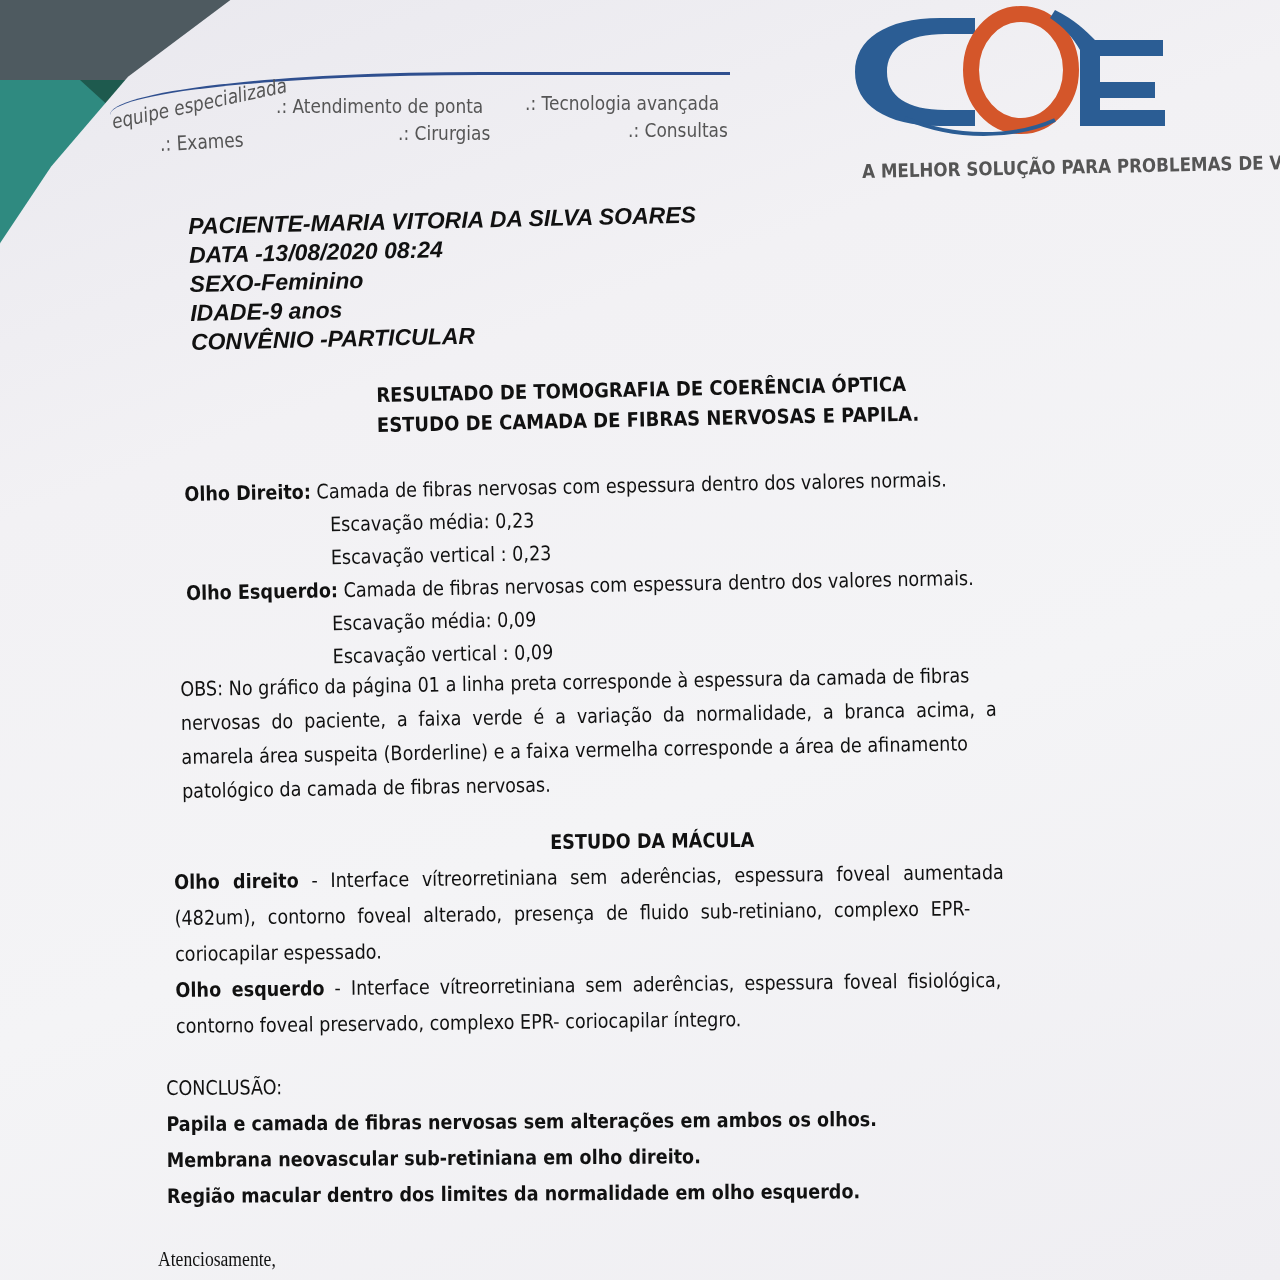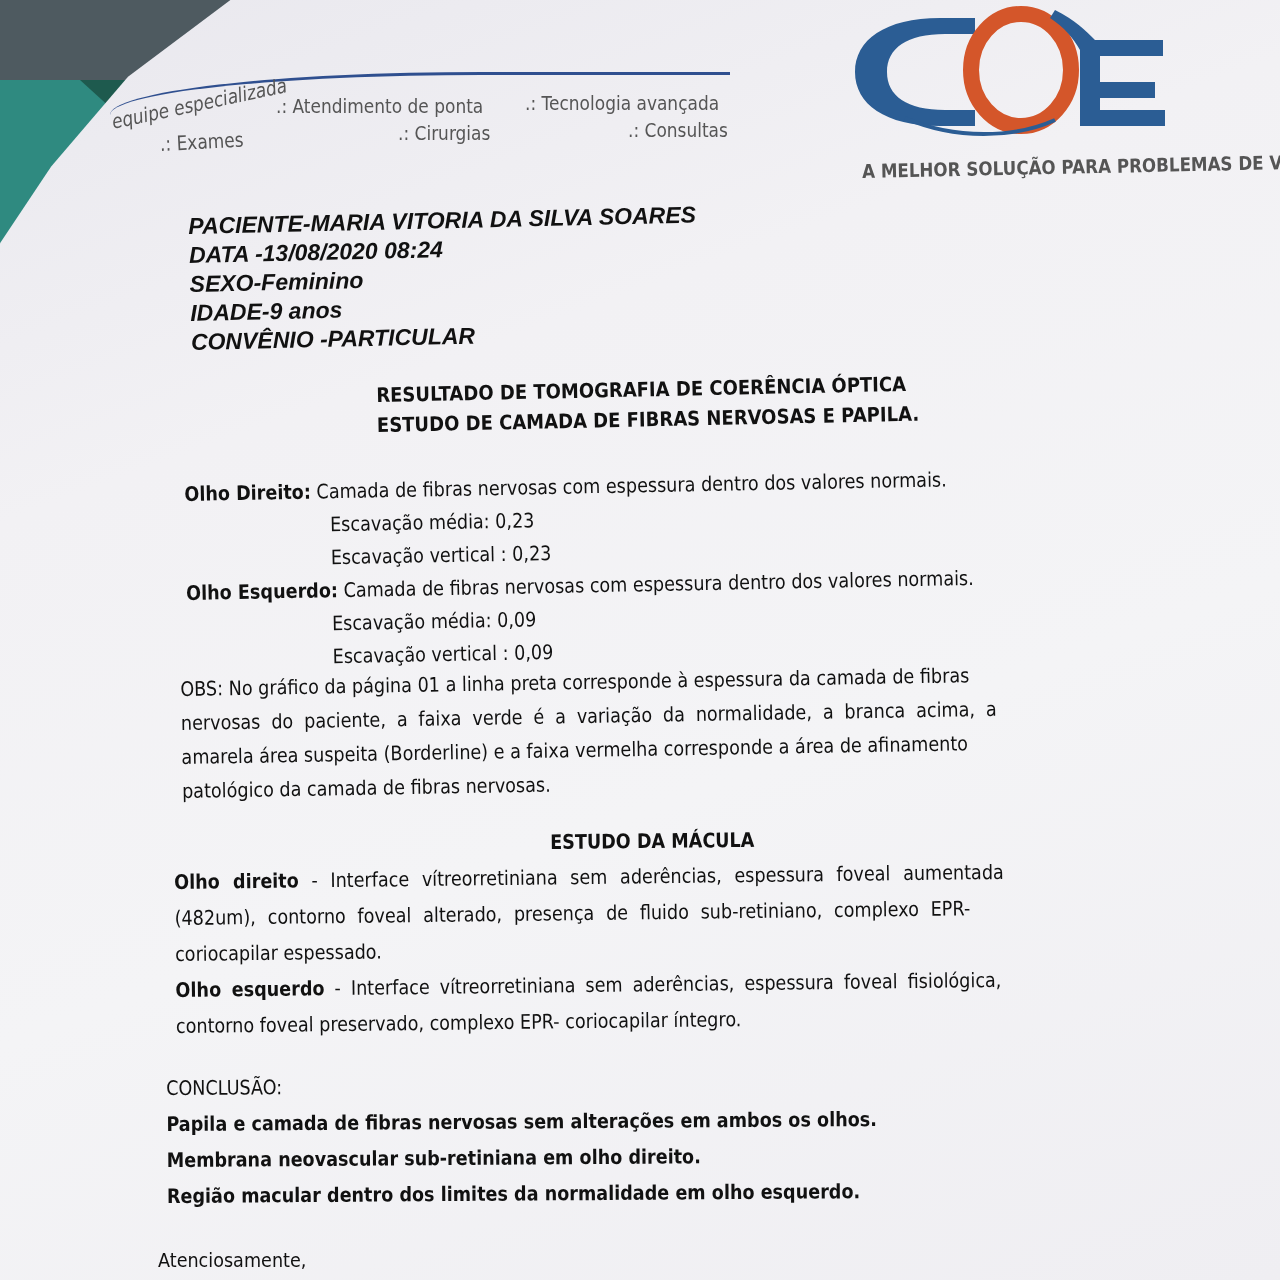--- a/index.html
+++ b/index.html
@@ -117,7 +117,7 @@
     <div class="line b">Região macular dentro dos limites da normalidade em olho esquerdo.</div>
   </div>
 
-  <div class="body-block" style="left:158px;top:1248px;">
+  <div class="body-block" style="left:158px;top:1248px;font-family:Liberation Serif, serif;">
     <div class="line">Atenciosamente,</div>
   </div>
 </div>

